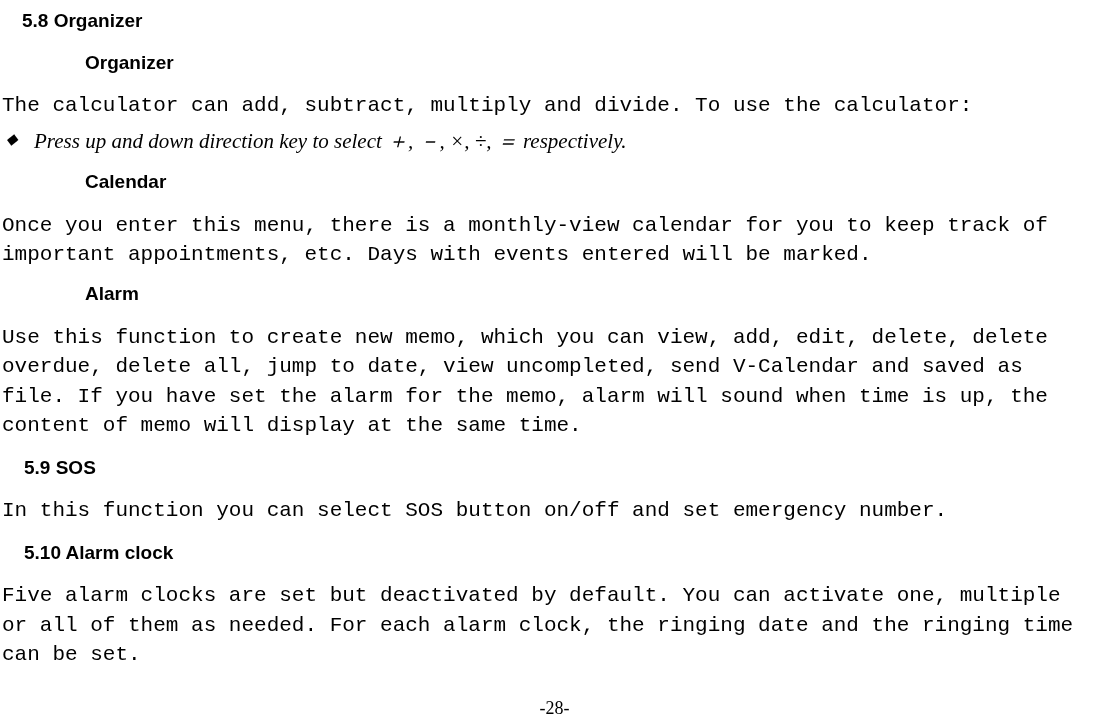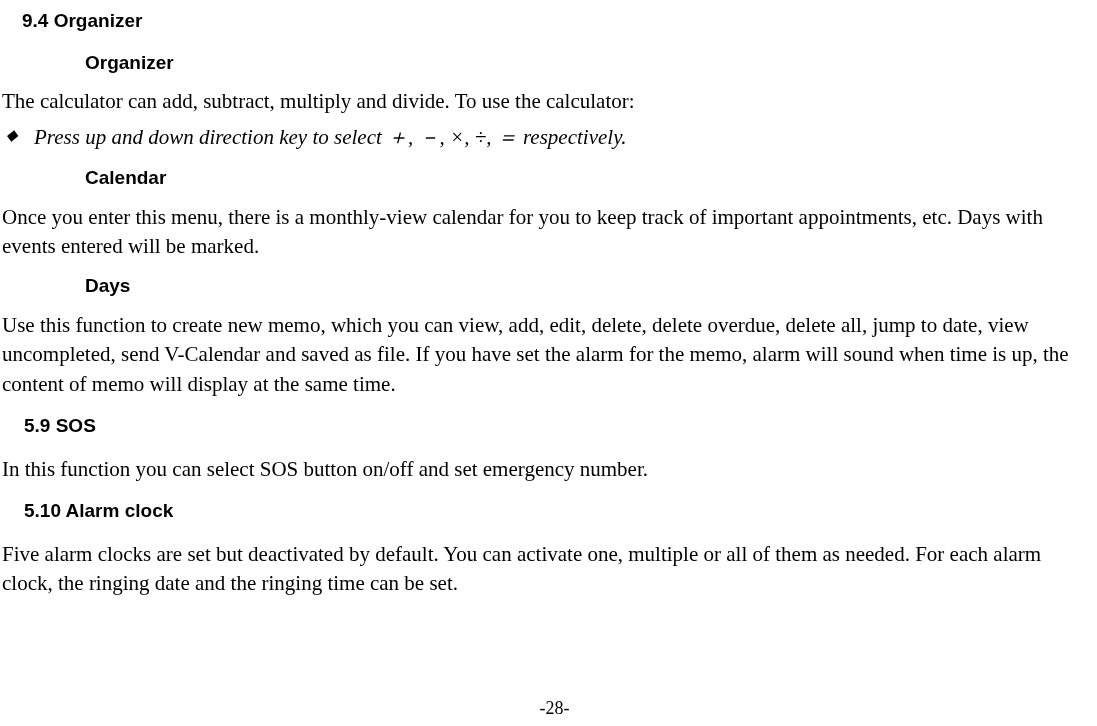--- a/index.html
+++ b/index.html
@@ -72,7 +72,7 @@
 </head>
 <body>
 
-<div class="h2">9.4 Organizer</div>
+<div class="h2">5.8 Organizer</div>
 
 <div class="h3">Organizer</div>
 

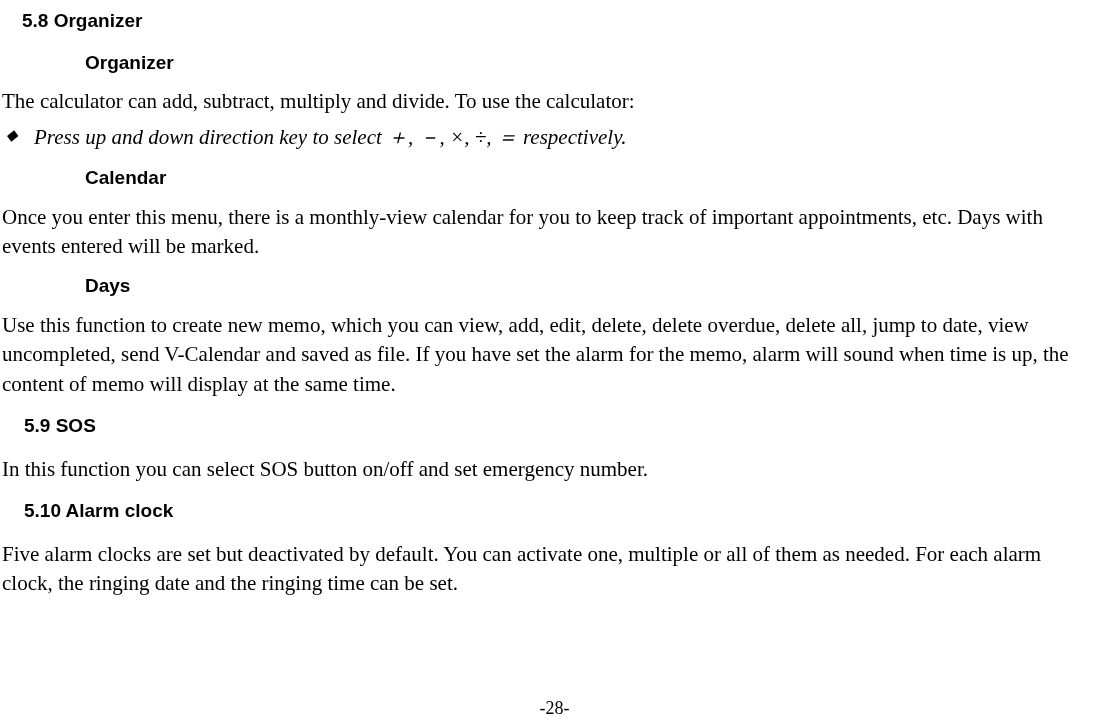--- a/index.html
+++ b/index.html
@@ -33,8 +33,9 @@
       margin-bottom: 12px;
     }
     .para {
-      margin: 4px 2px 6px 2px;
+      margin: 16px 2px 6px 2px;
       line-height: 1.4;
+      font-family: Liberation Mono, monospace;
     }
     .para-spacer {
       margin-bottom: 12px;

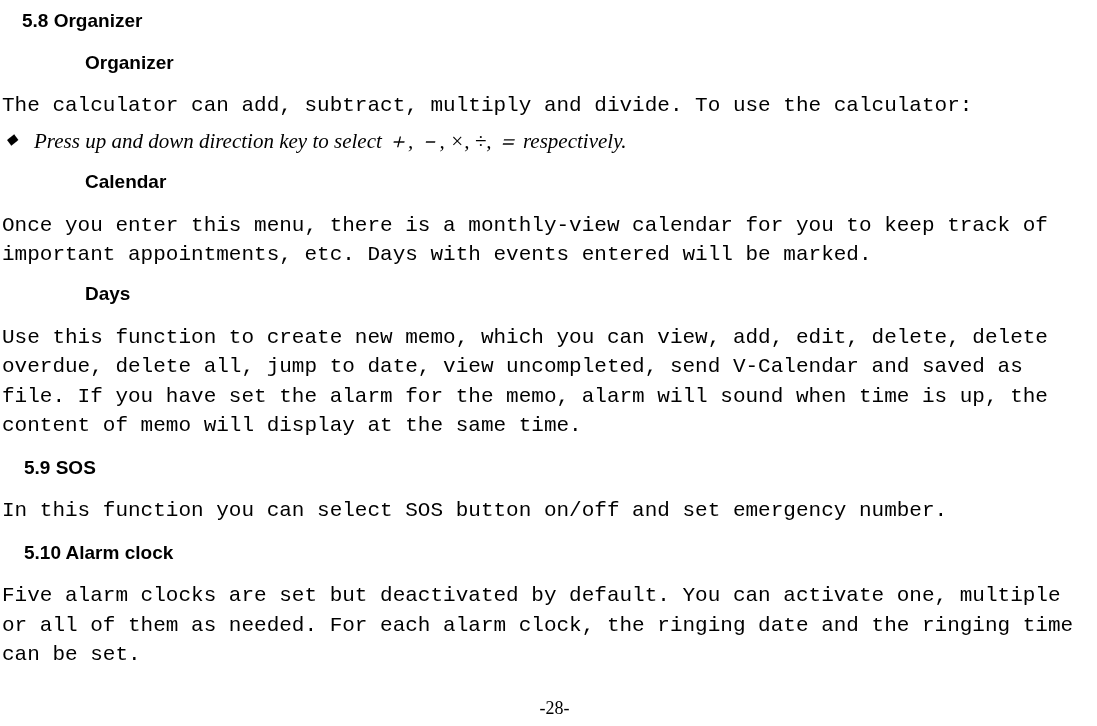--- a/index.html
+++ b/index.html
@@ -87,7 +87,7 @@
 
 <div class="para para-spacer">Once you enter this menu, there is a monthly-view calendar for you to keep track of important appointments, etc. Days with events entered will be marked.</div>
 
-<div class="h3">Days</div>
+<div class="h3">Alarm</div>
 
 <div class="para para-spacer">Use this function to create new memo, which you can view, add, edit, delete, delete overdue, delete all, jump to date, view uncompleted, send V-Calendar and saved as file. If you have set the alarm for the memo, alarm will sound when time is up, the content of memo will display at the same time.</div>
 

